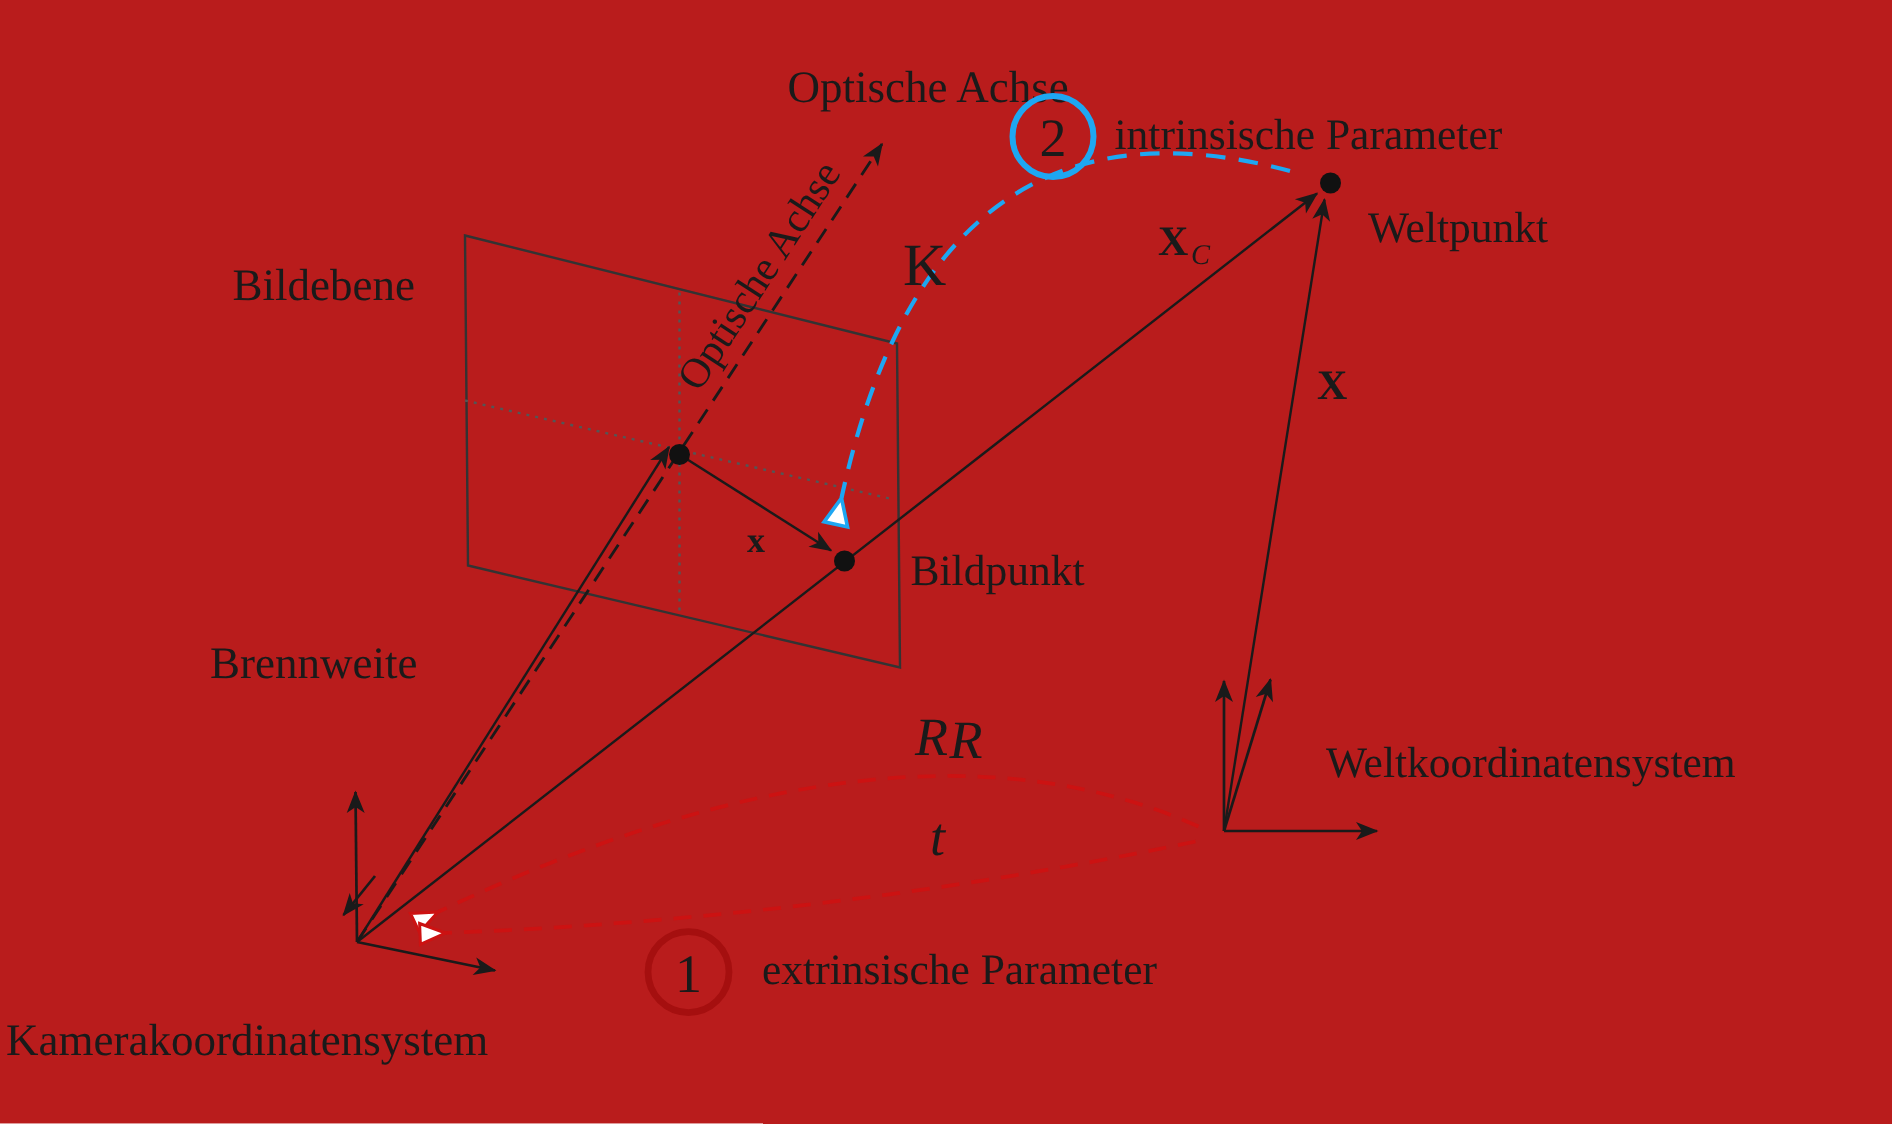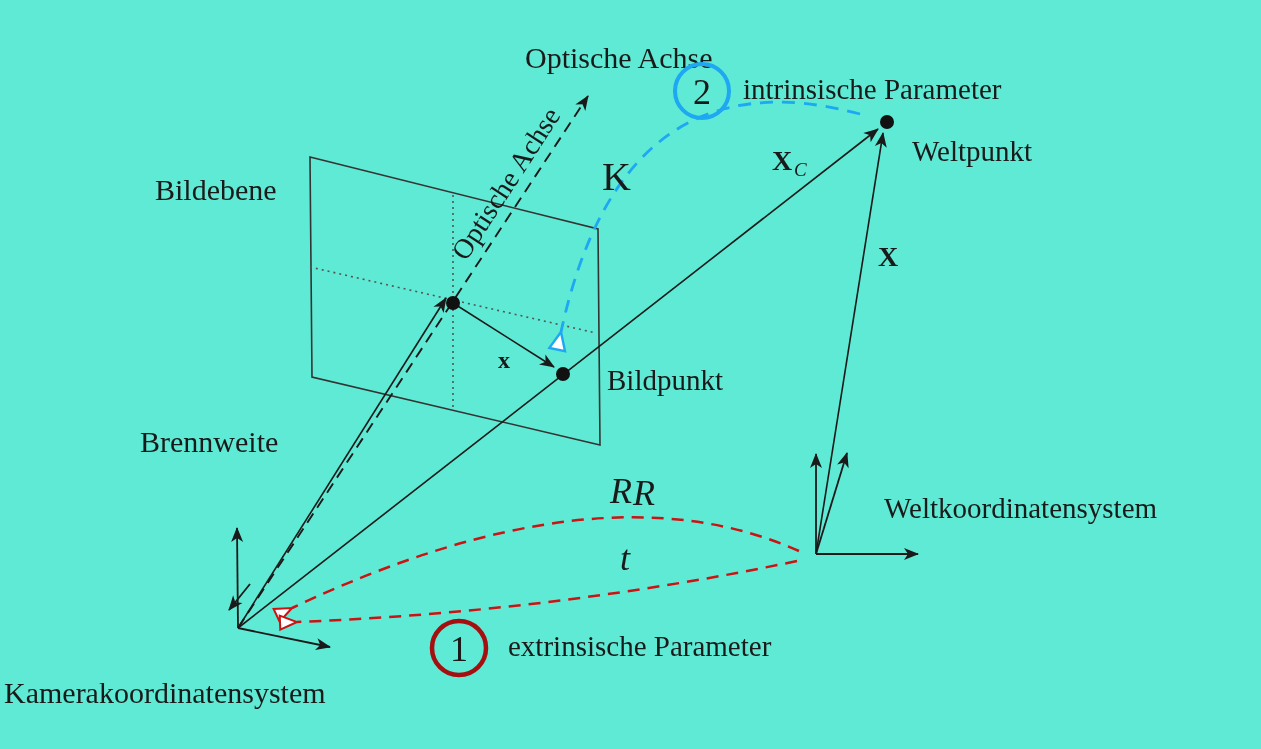--- a/index.html
+++ b/index.html
@@ -3,7 +3,7 @@
 <meta charset="utf-8">
 <style>
   html,body{margin:0;padding:0;background:#ffffff;}
-  .canvas{position:relative;width:1261px;height:749px;background:#5eead4;overflow:hidden;}
+  .canvas{position:relative;width:1261px;height:749px;background:#b91c1c;overflow:hidden;}
   svg text{font-family:"Liberation Serif","DejaVu Serif",serif;fill:#1a1a1a;}
   .t30{font-size:30px;}
   .t29{font-size:29px;}

